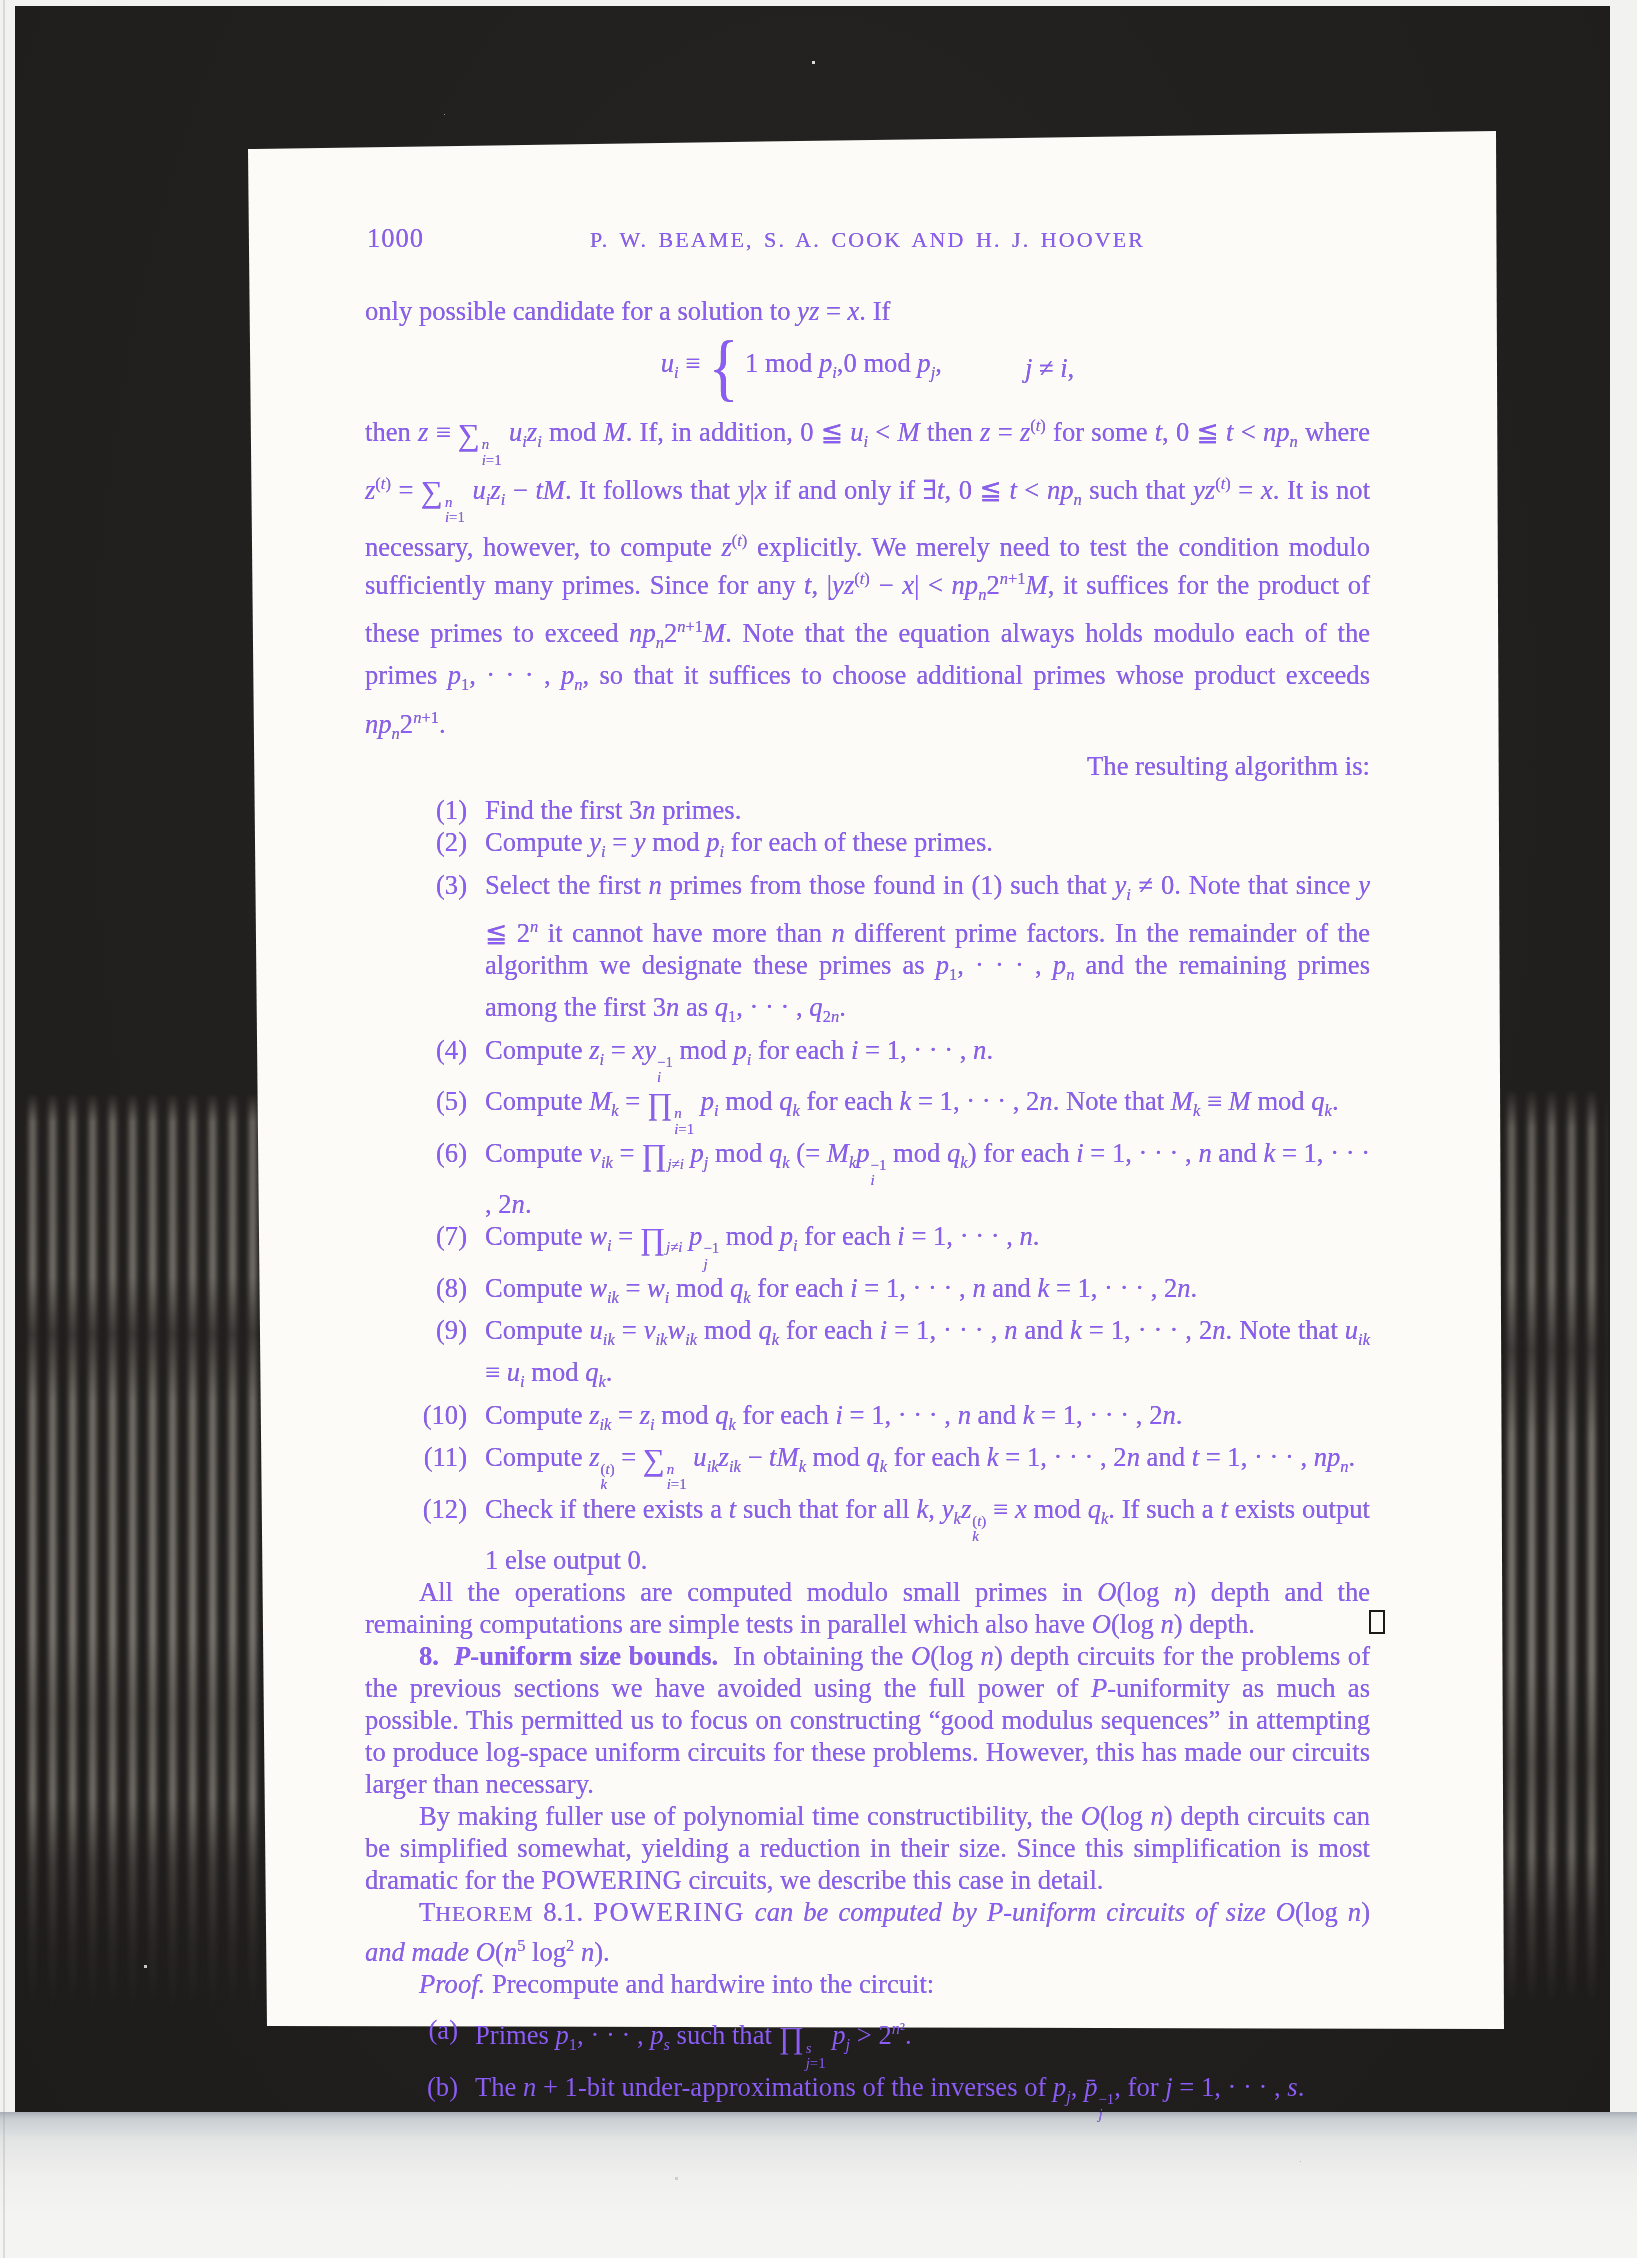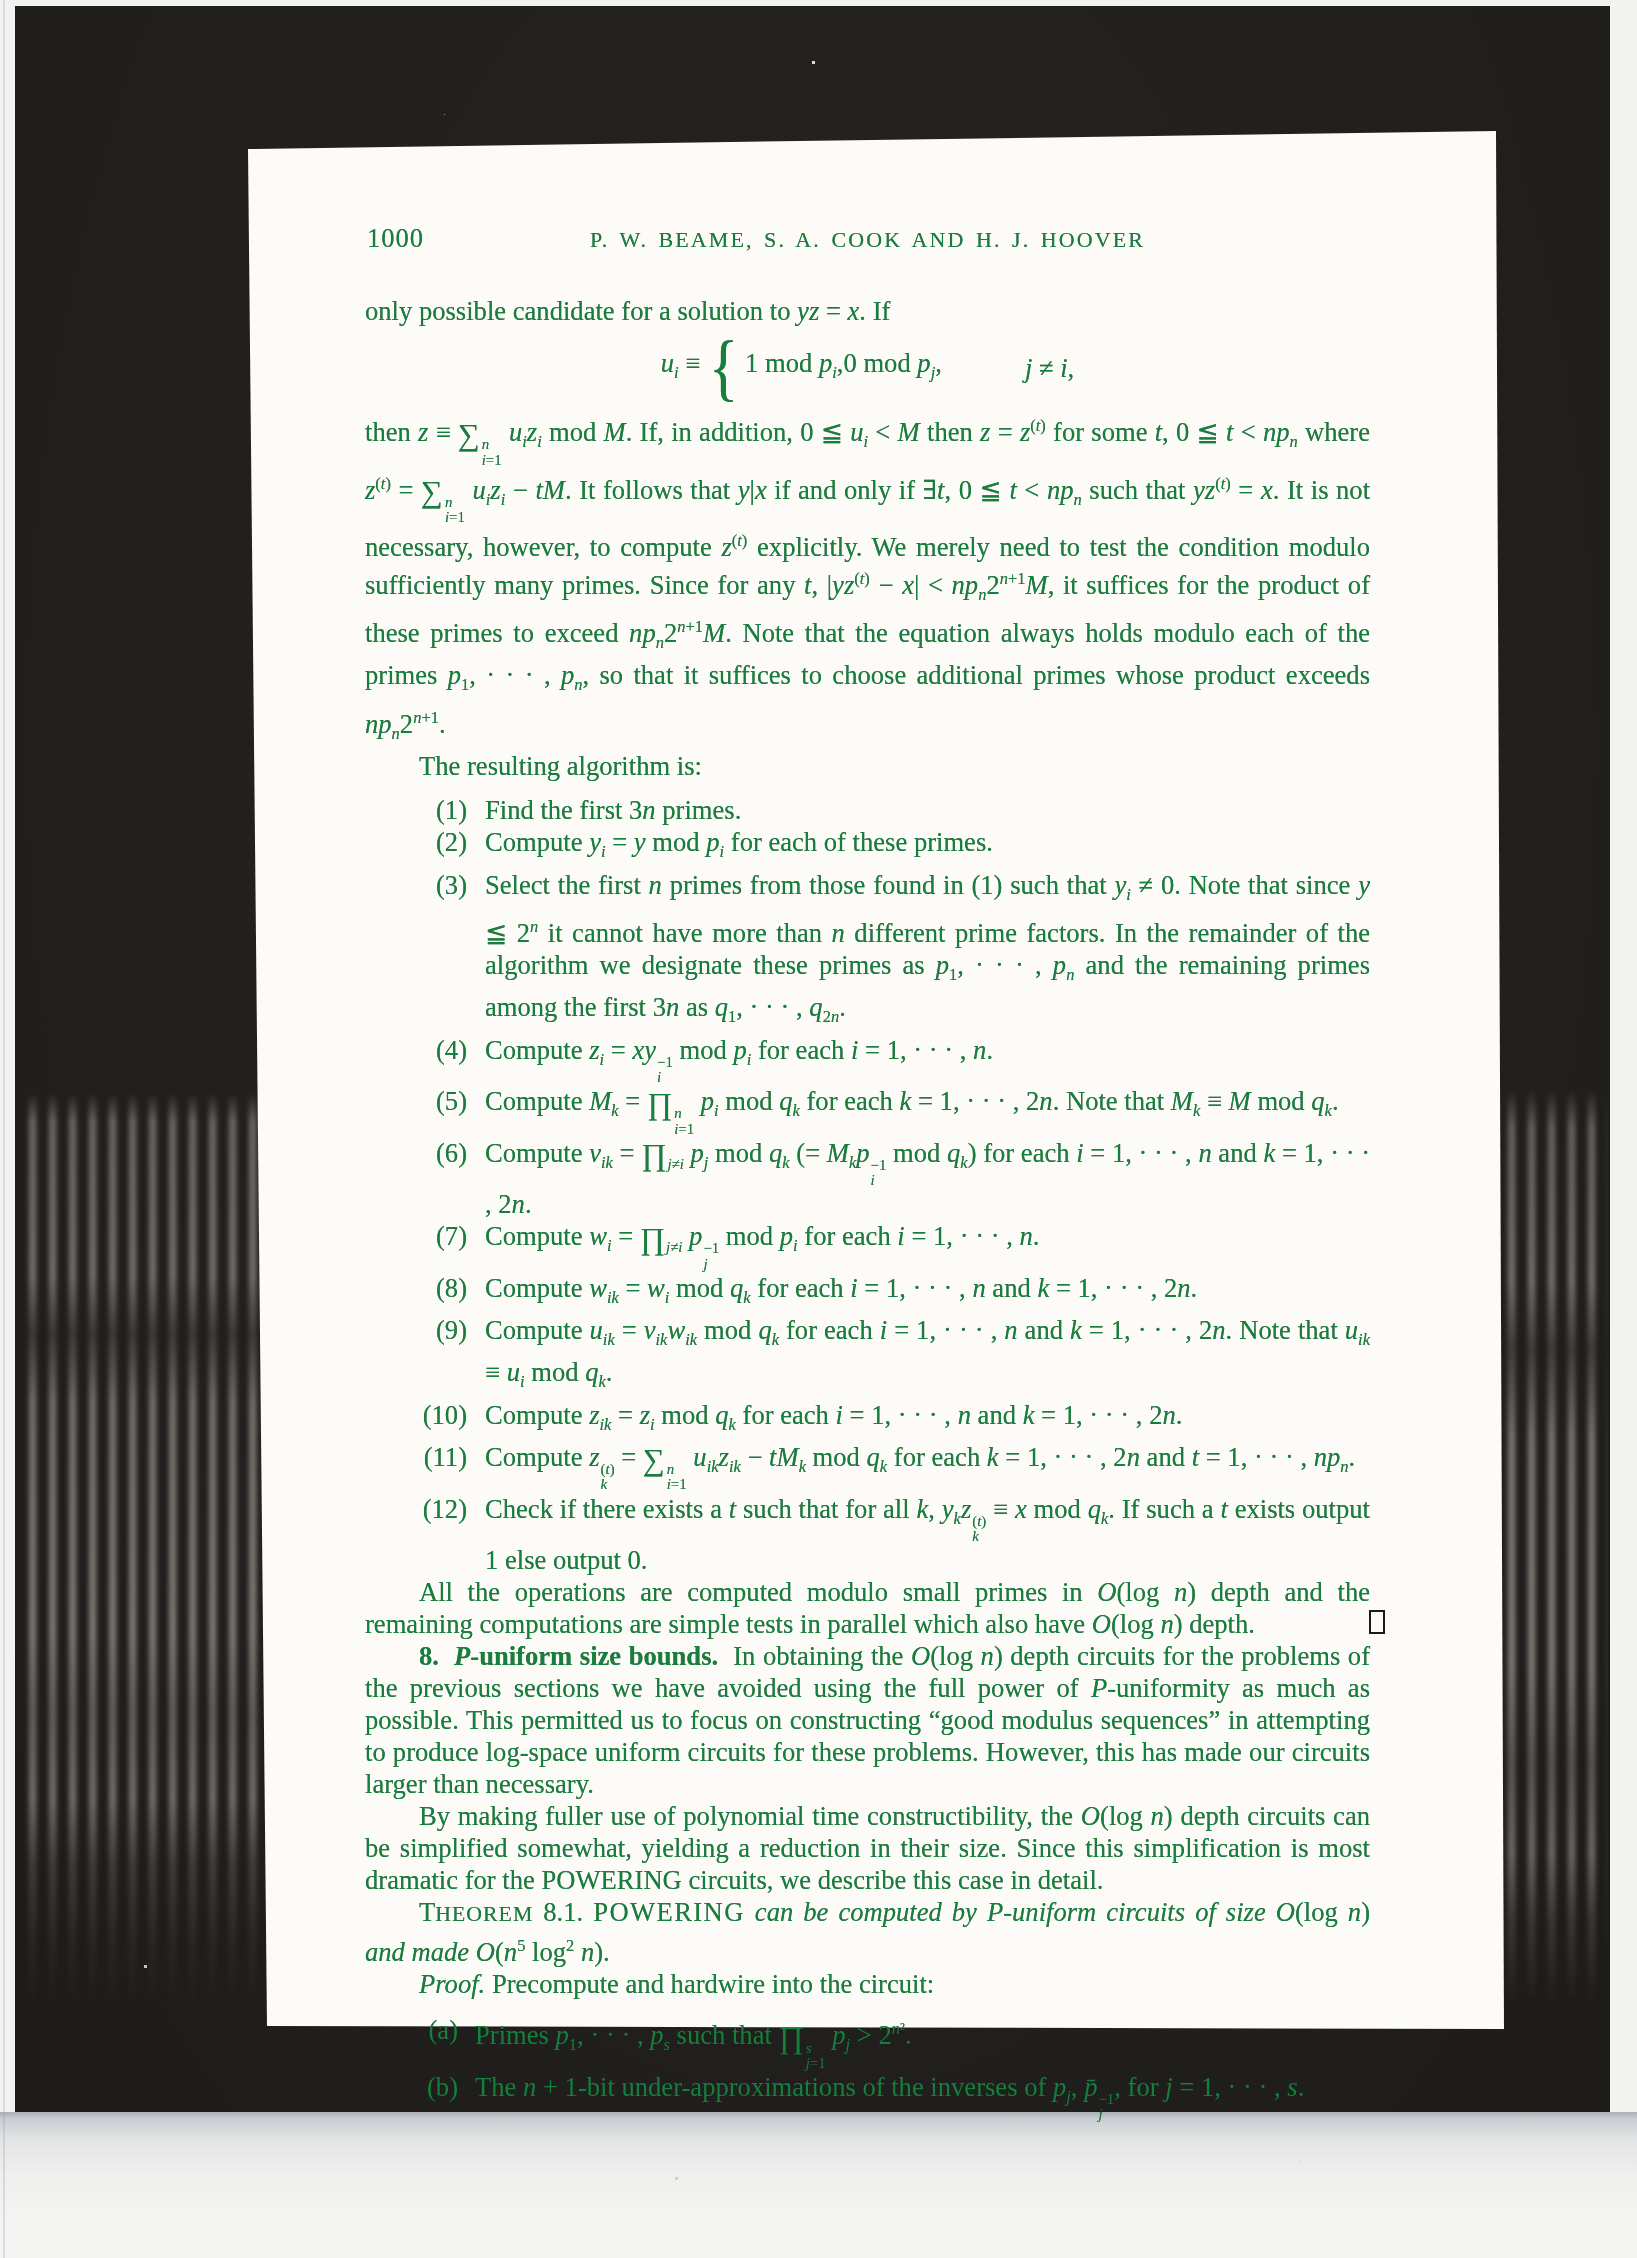--- a/index.html
+++ b/index.html
@@ -66,7 +66,7 @@
   
   .text-col {
     position:absolute; left:365px; top:222px; width:1005px;
-    font-size:26.6px; line-height:32px; color:#15803d;
+    font-size:26.6px; line-height:32px; color:#8b5cf6;
     text-align:justify; hyphens:none;
     text-shadow:0 0 0.5px rgba(25,22,18,0.55);
   }

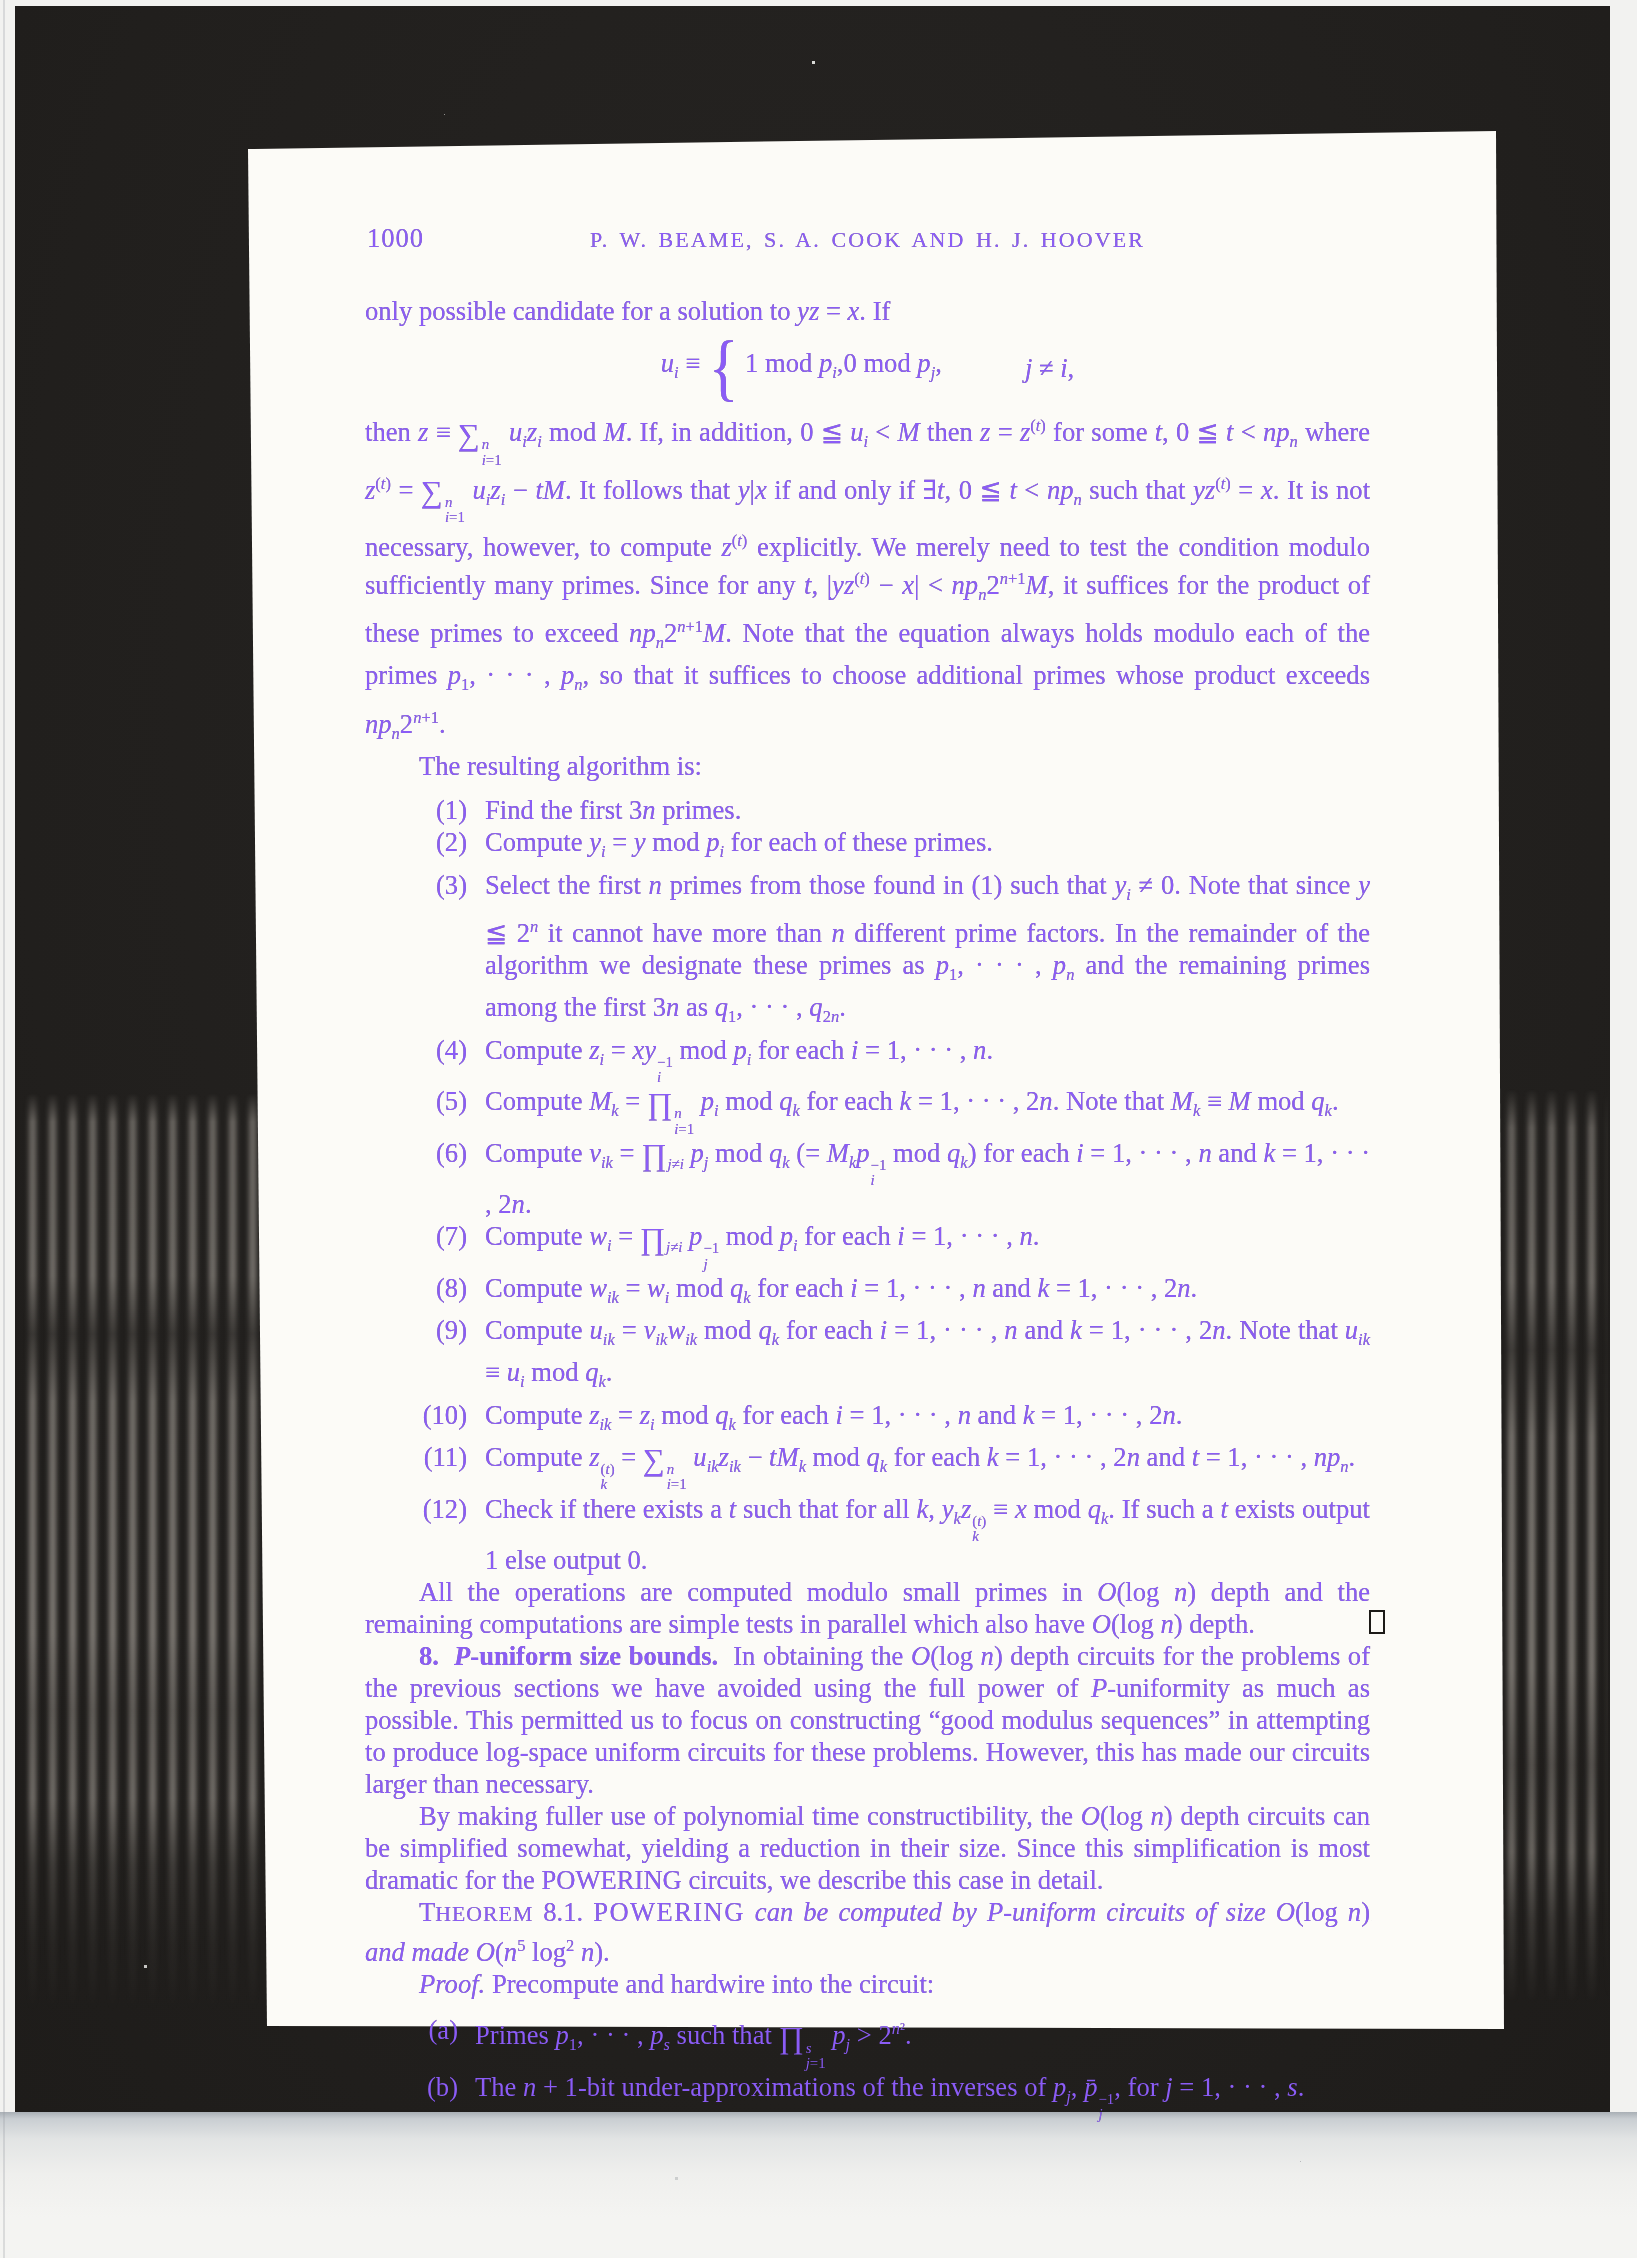--- a/index.html
+++ b/index.html
@@ -83,7 +83,7 @@
   .eq-cond { margin-left:83px; }
 
   .indent { text-indent:54px; }
-  .algo-intro { margin-top:11.6px; text-align:left; }
+  .algo-intro { margin-top:11.6px; text-align:right; }
 
   .steps { margin-top:12.6px; }
   .step { position:relative; padding-left:120px; }

